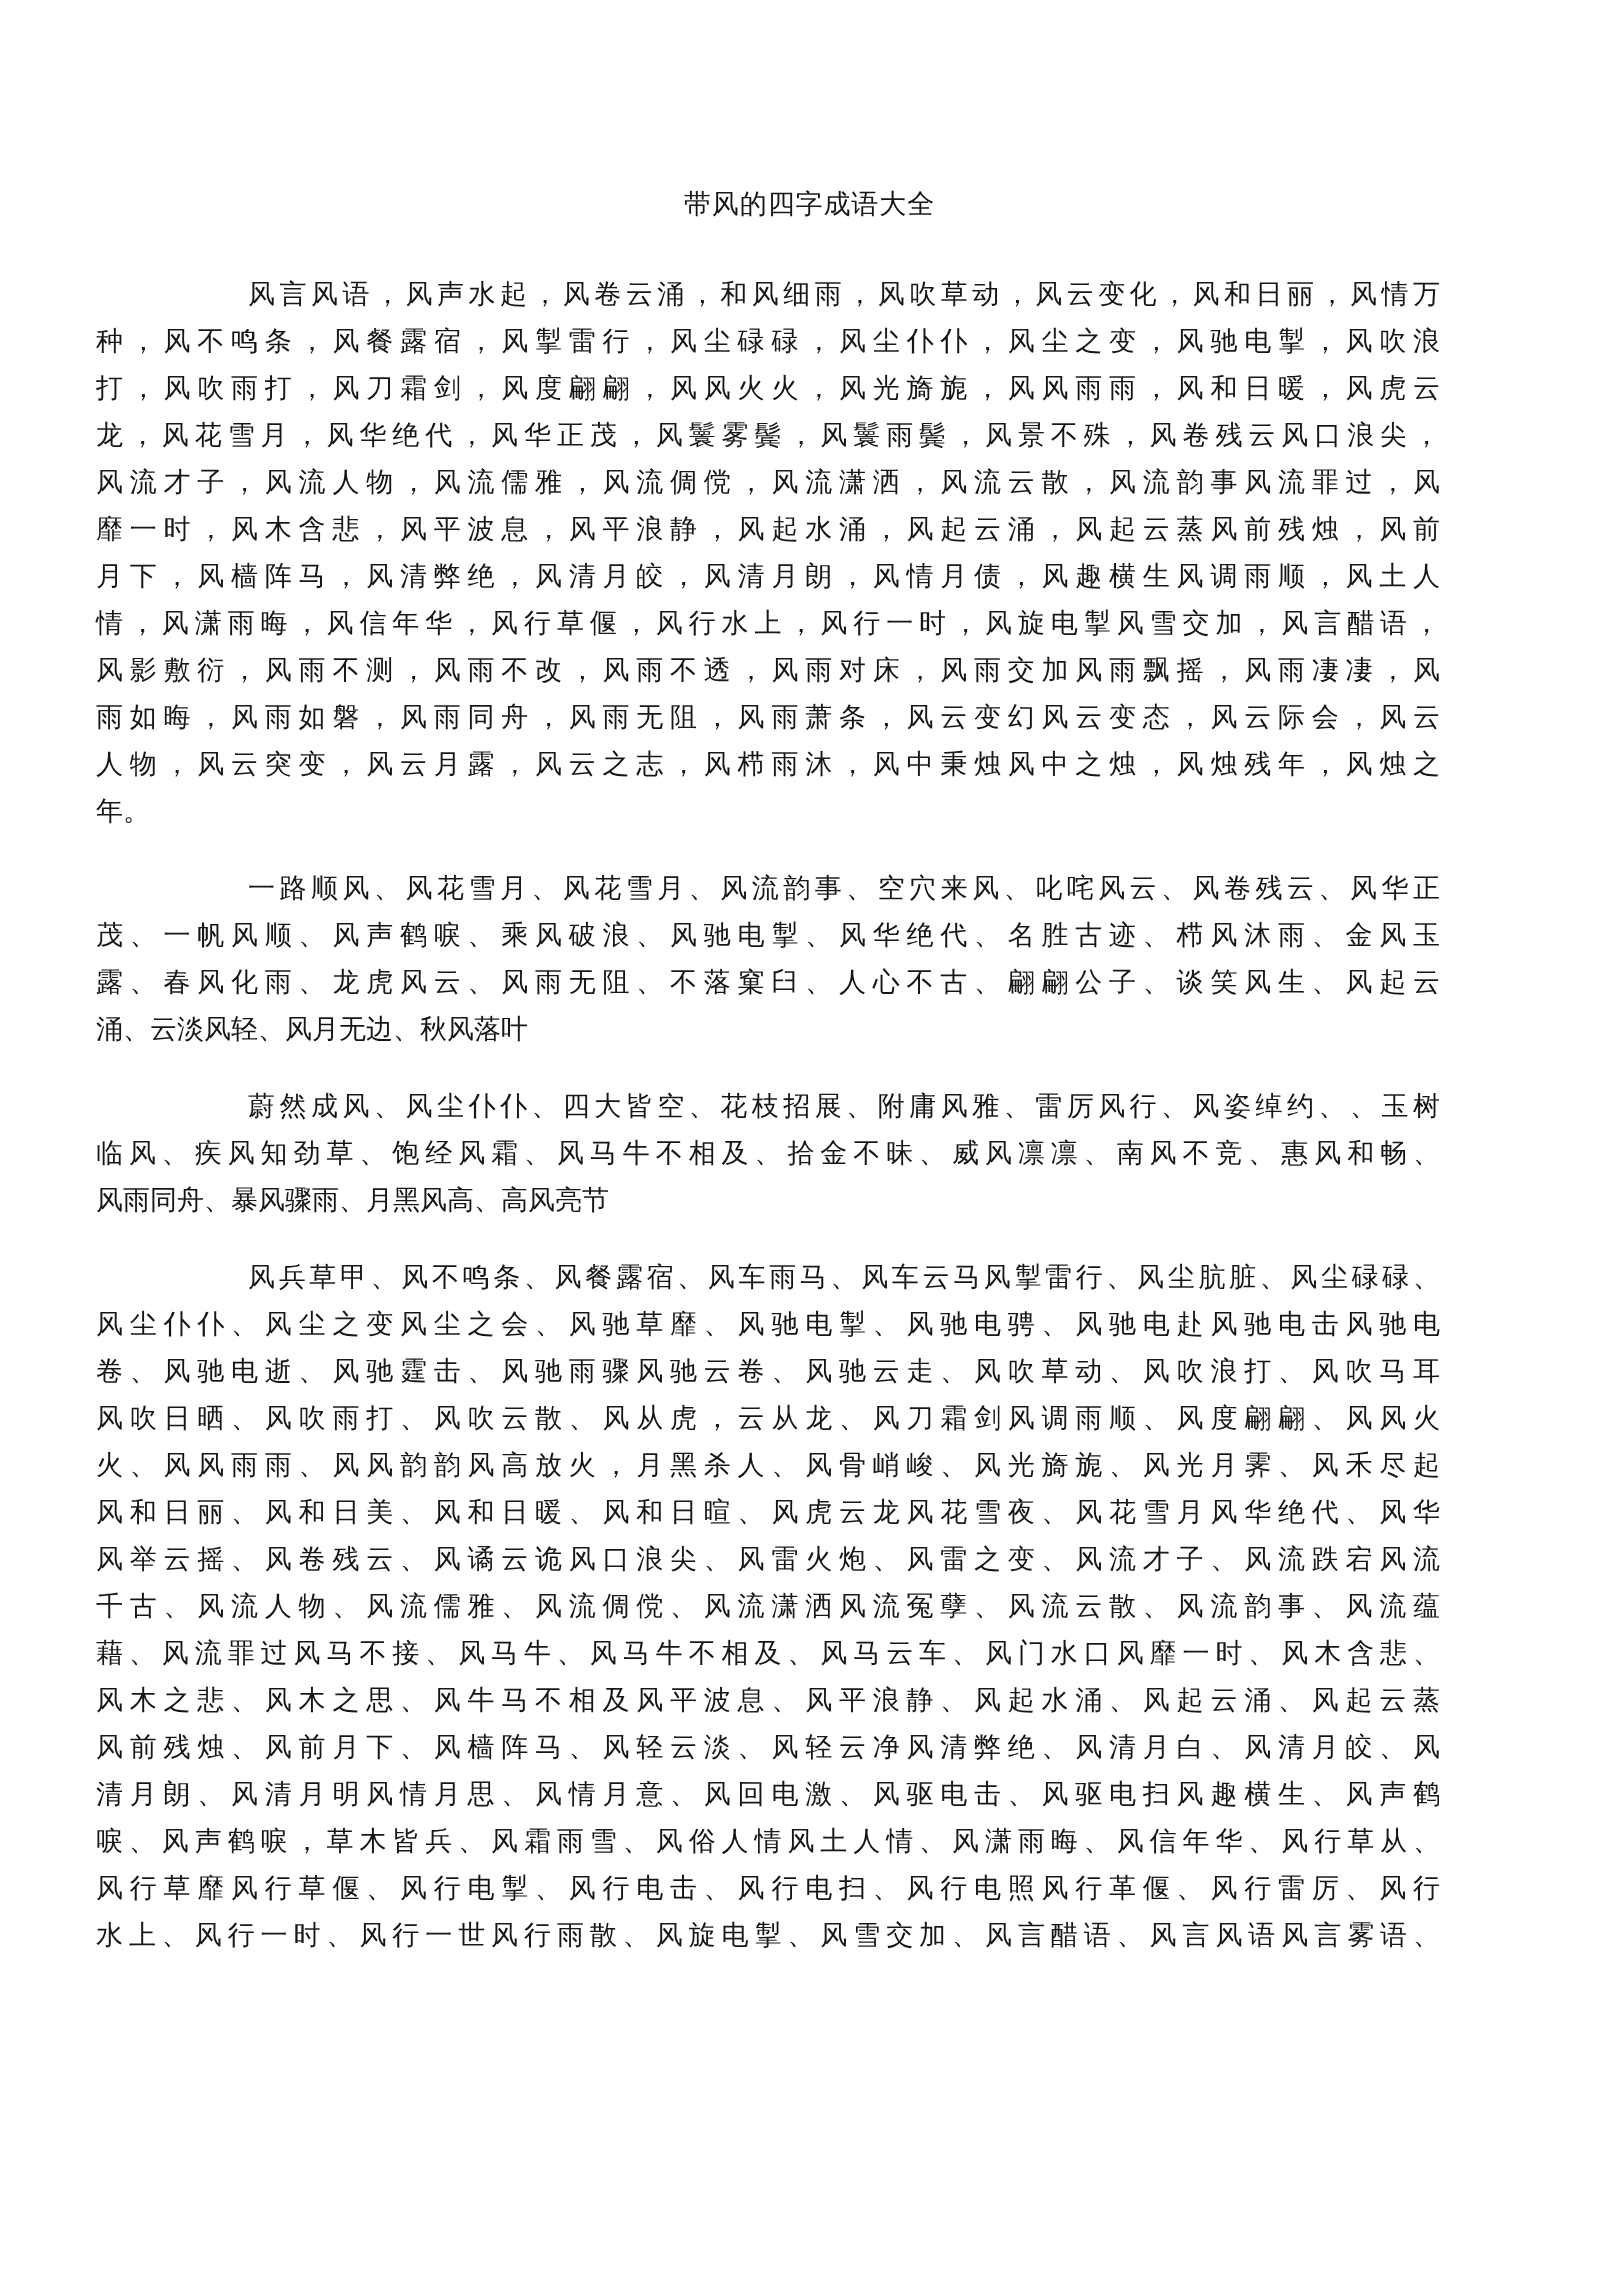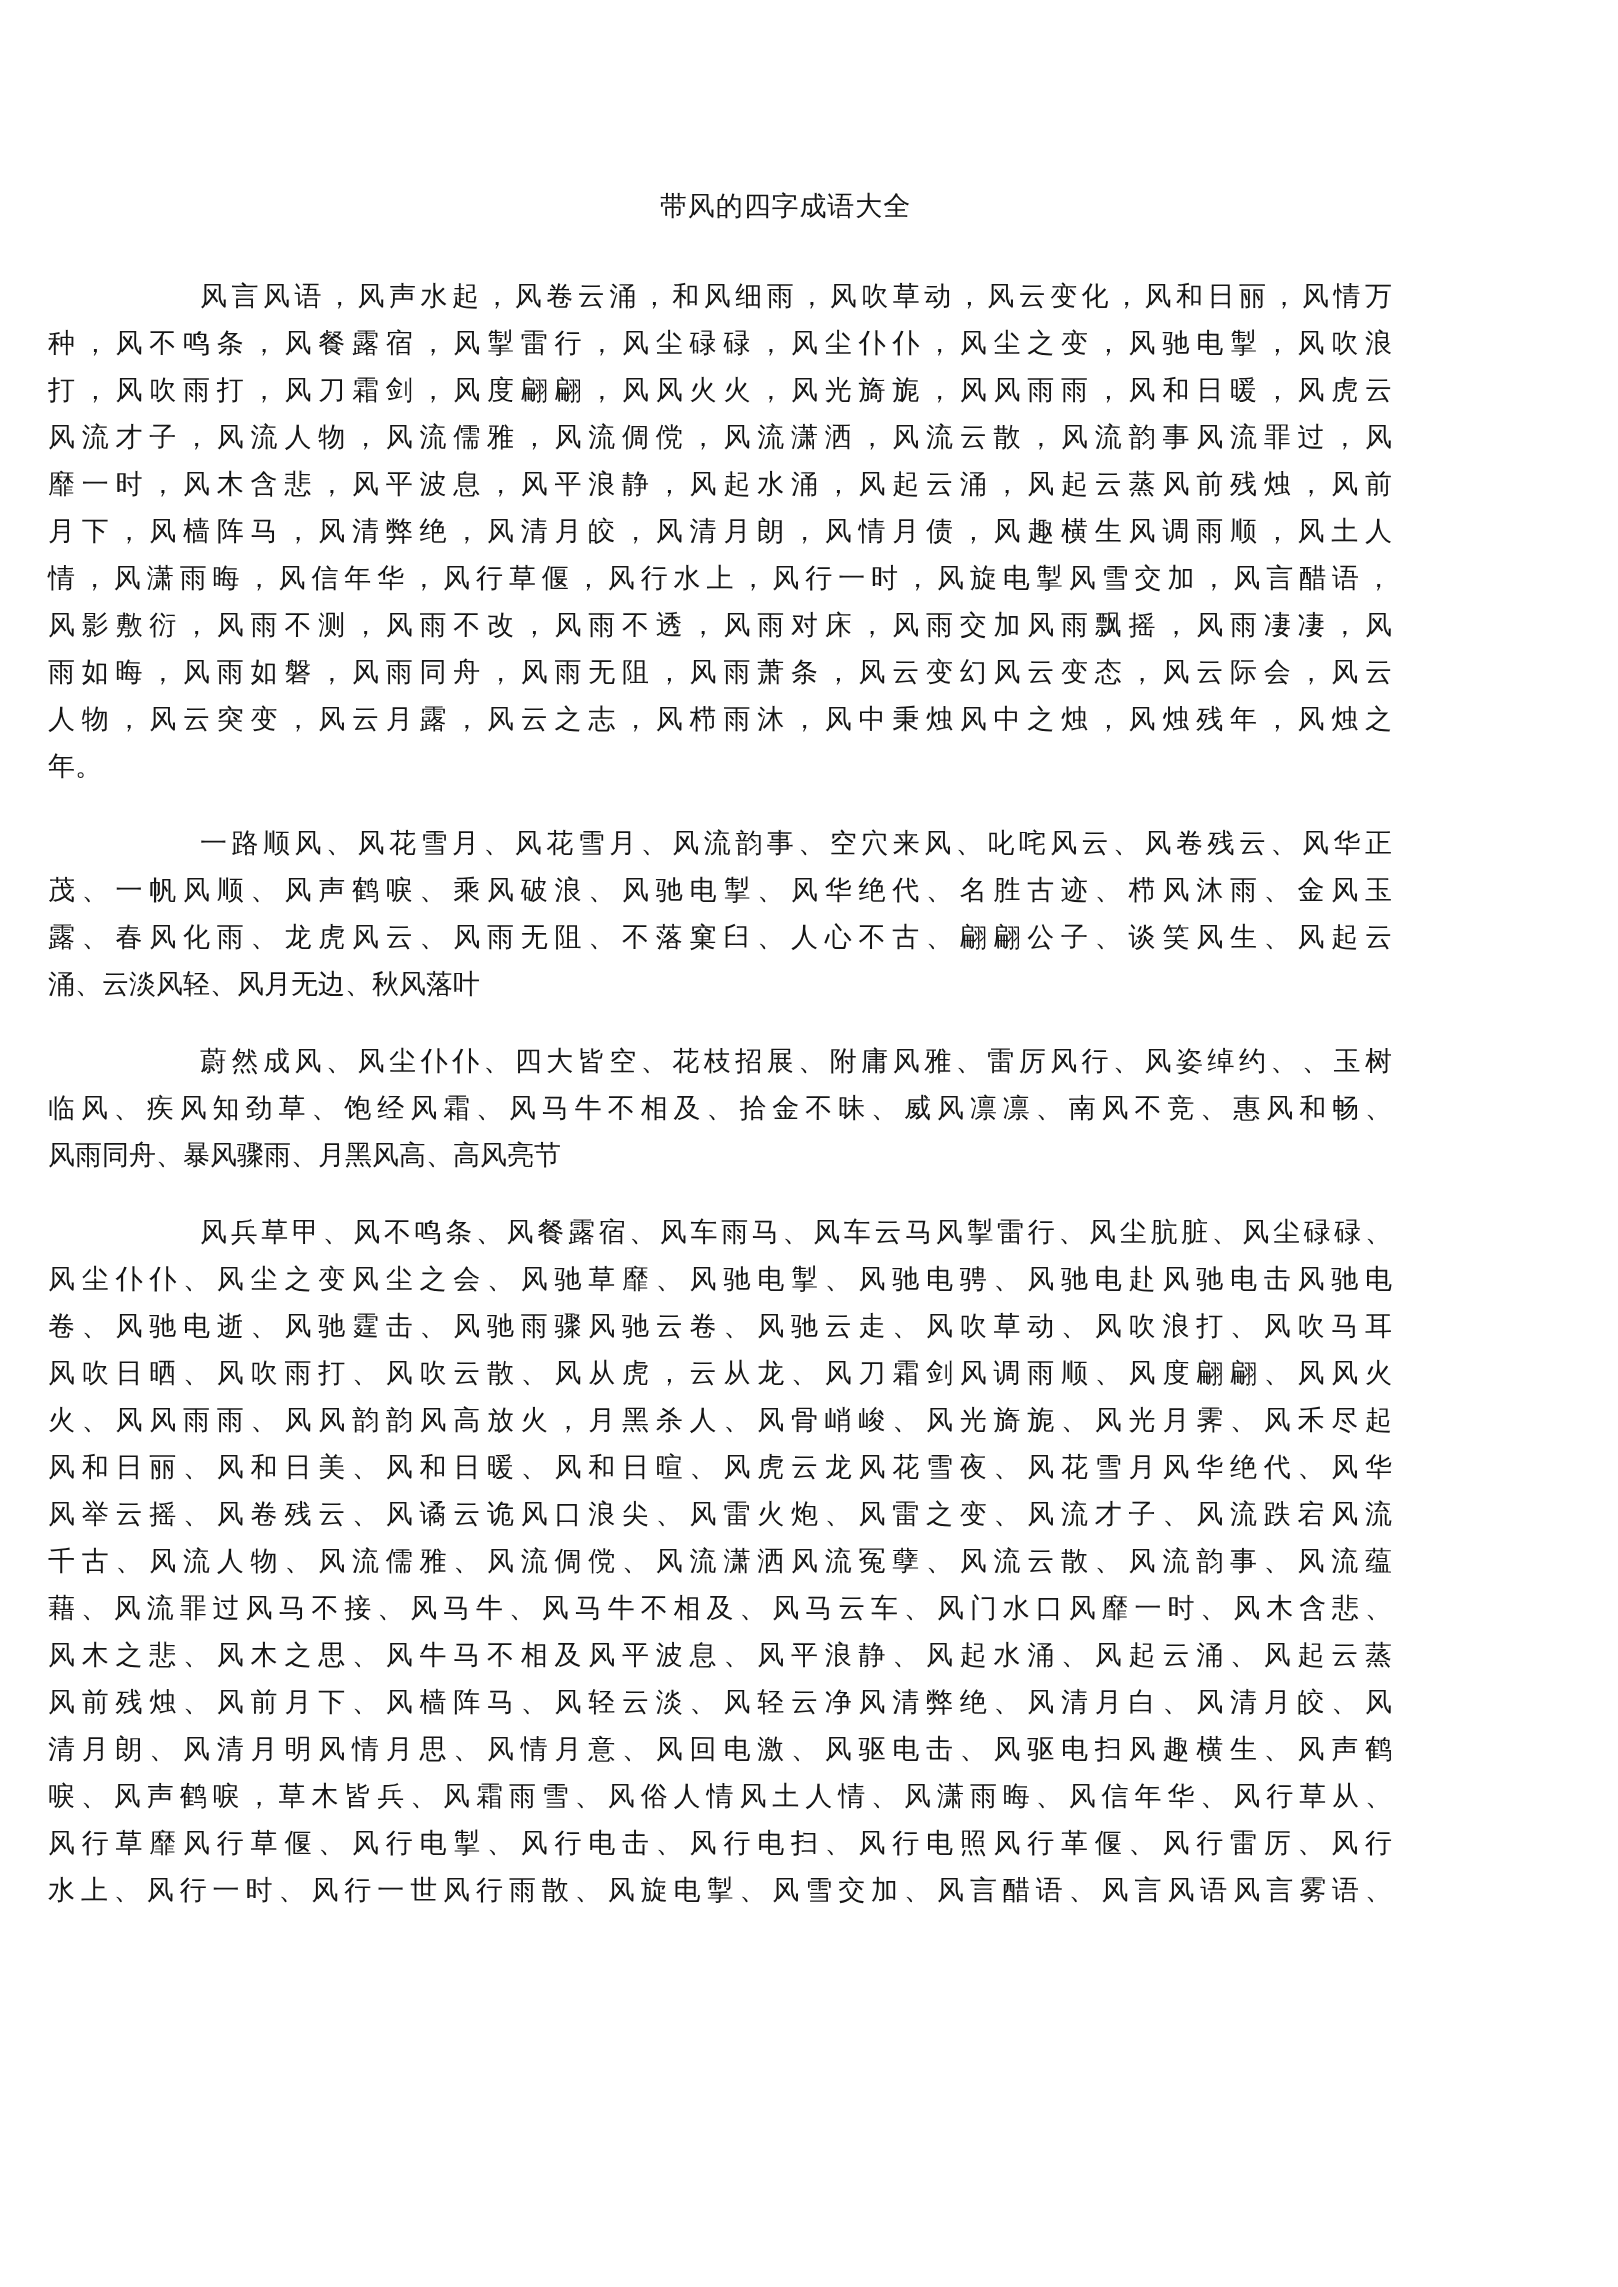--- a/index.html
+++ b/index.html
@@ -13,9 +13,9 @@
     height: 2288px;
     box-sizing: border-box;
     background: #ffffff;
-    padding: 183px 96px 0 48px;
+    padding: 183px 96px 0 96px;
     overflow: hidden;
-    font-family: Liberation Serif, serif;
+    font-family: Liberation Mono, monospace;
     color: #161616;
   }
   .doc-title {

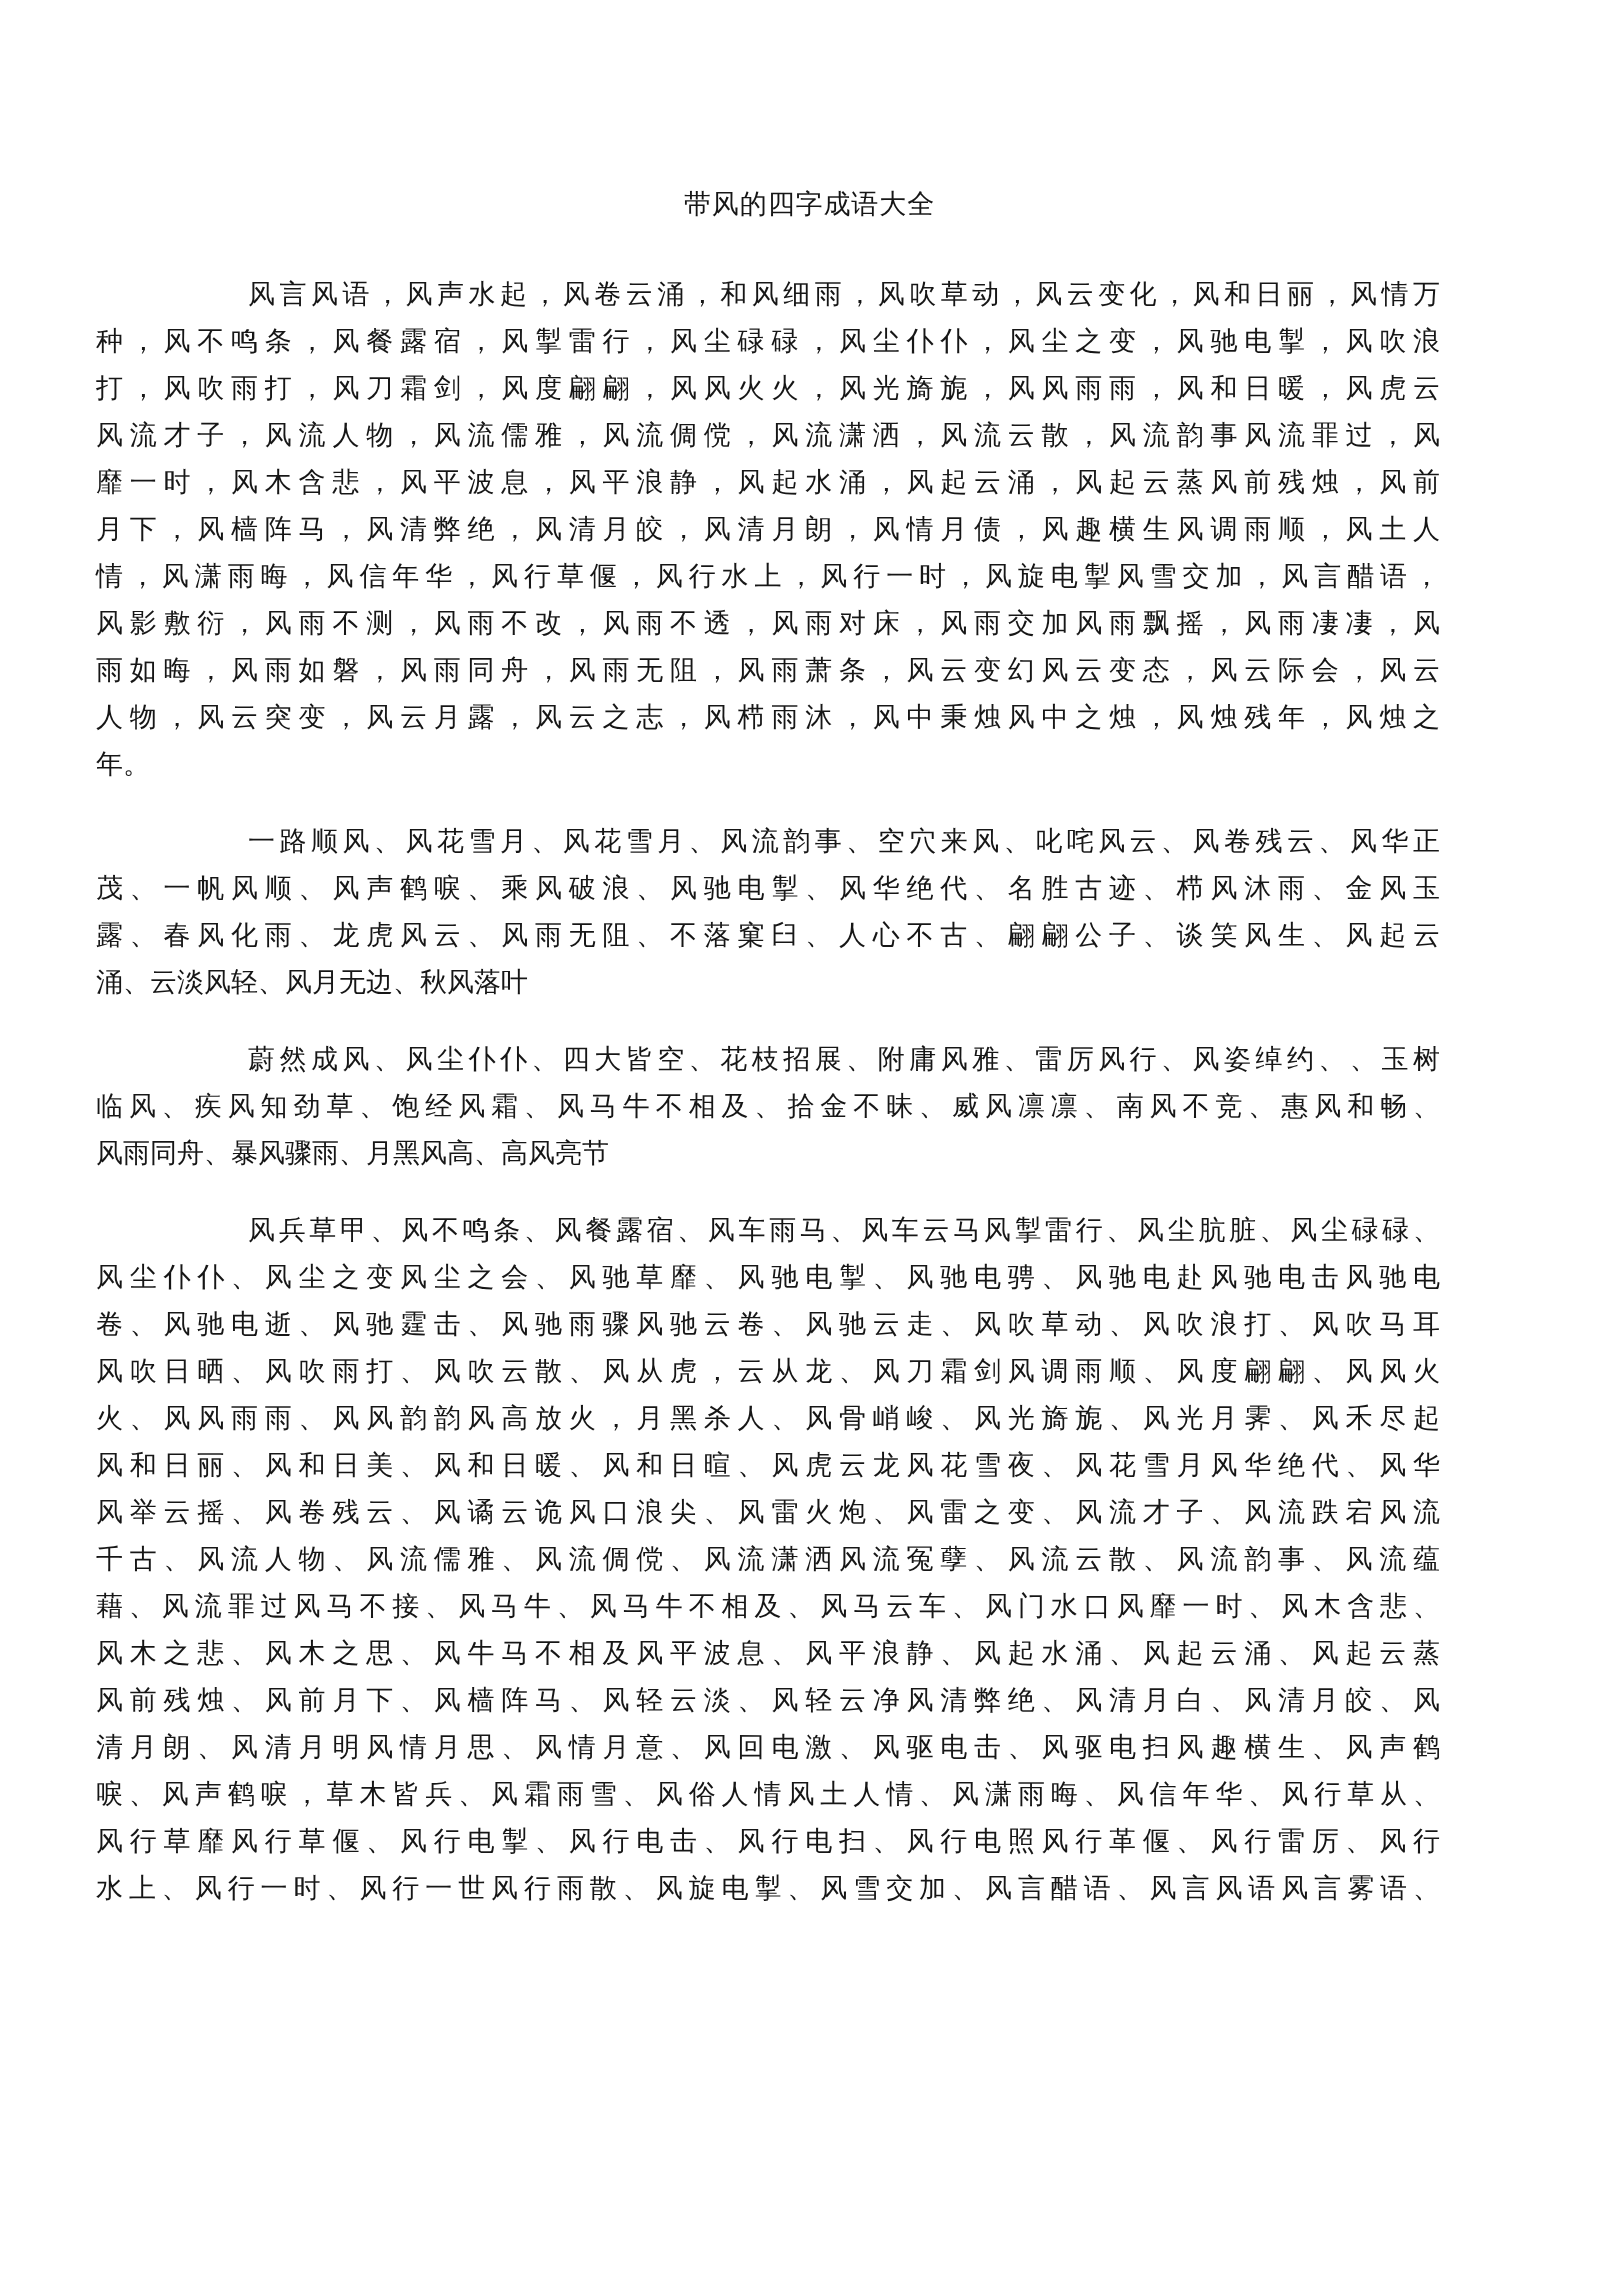--- a/index.html
+++ b/index.html
@@ -61,6 +61,7 @@
         <div class="line first">风言风语，风声水起，风卷云涌，和风细雨，风吹草动，风云变化，风和日丽，风情万</div>
         <div class="line">种，风不鸣条，风餐露宿，风掣雷行，风尘碌碌，风尘仆仆，风尘之变，风驰电掣，风吹浪</div>
         <div class="line">打，风吹雨打，风刀霜剑，风度翩翩，风风火火，风光旖旎，风风雨雨，风和日暖，风虎云</div>
+        <div class="line">龙，风花雪月，风华绝代，风华正茂，风鬟雾鬓，风鬟雨鬓，风景不殊，风卷残云风口浪尖，</div>
         <div class="line">风流才子，风流人物，风流儒雅，风流倜傥，风流潇洒，风流云散，风流韵事风流罪过，风</div>
         <div class="line">靡一时，风木含悲，风平波息，风平浪静，风起水涌，风起云涌，风起云蒸风前残烛，风前</div>
         <div class="line">月下，风樯阵马，风清弊绝，风清月皎，风清月朗，风情月债，风趣横生风调雨顺，风土人</div>

